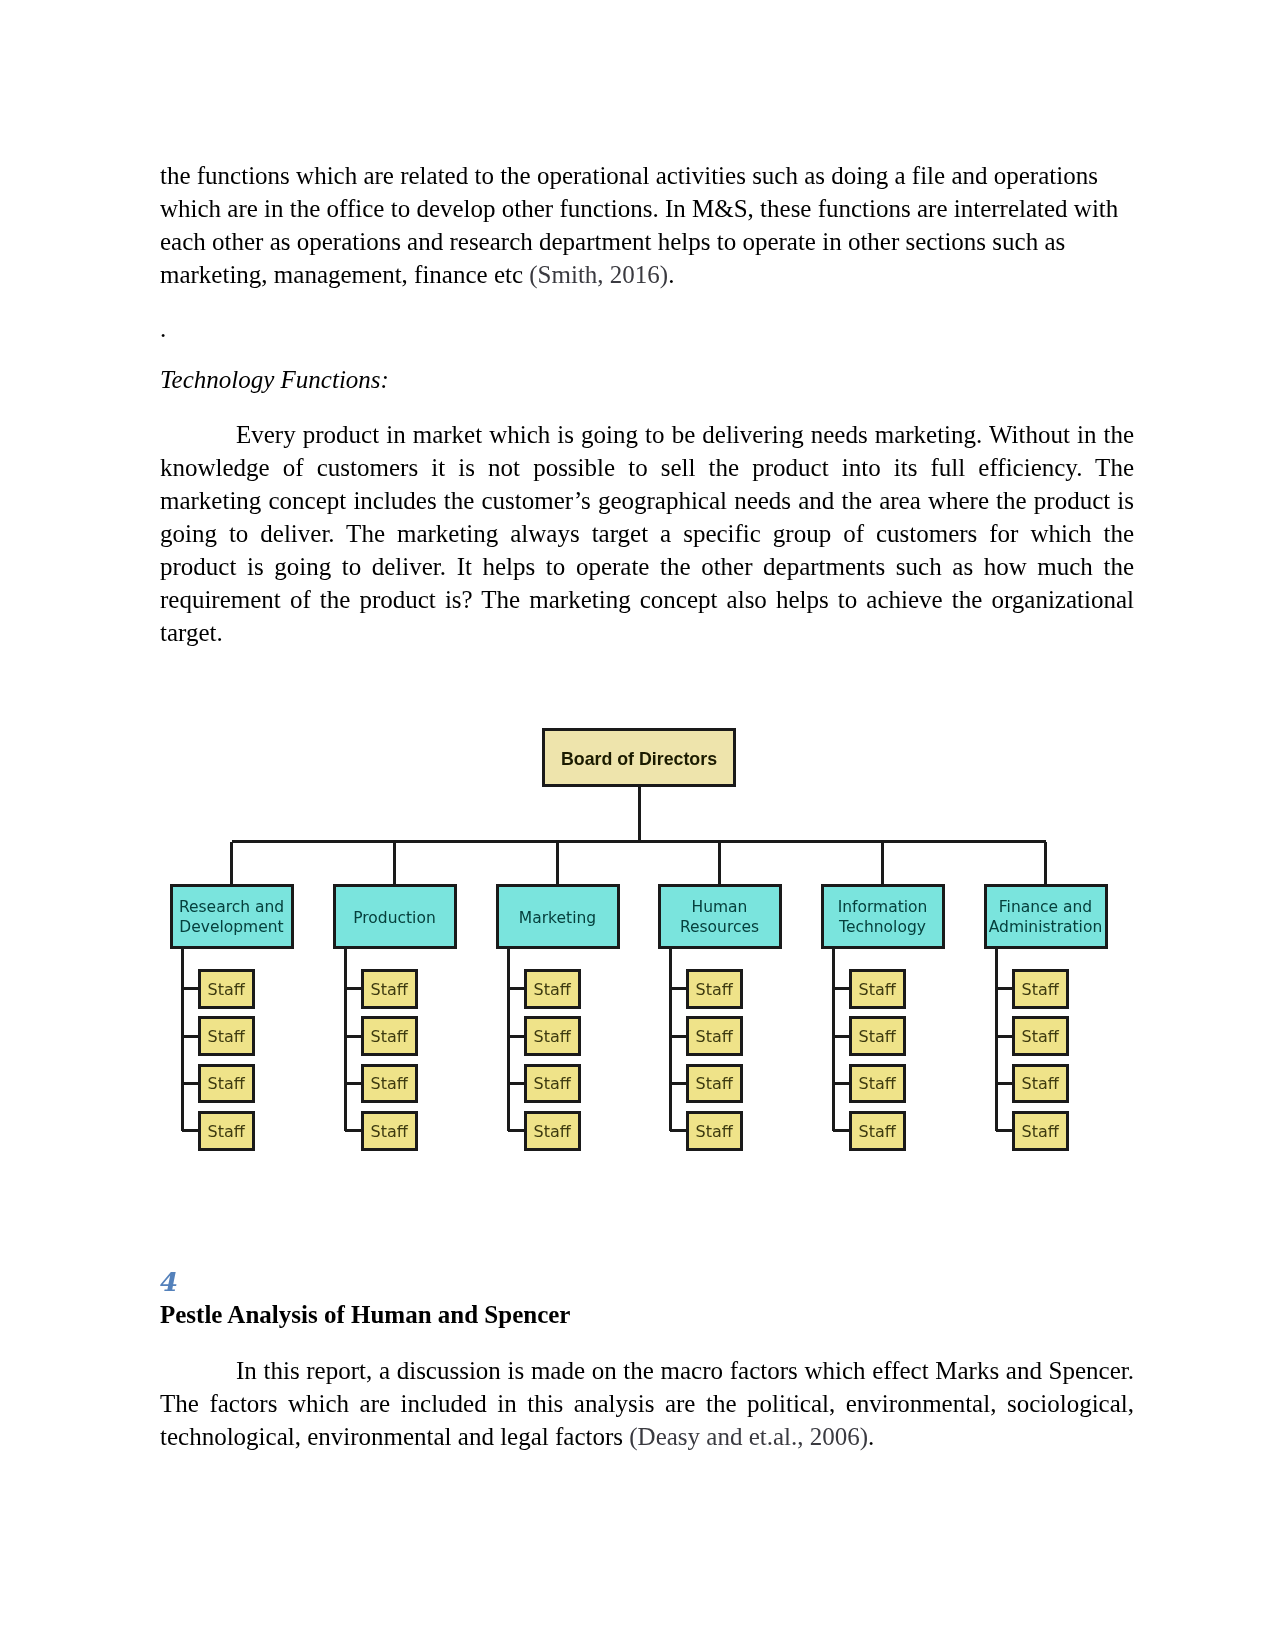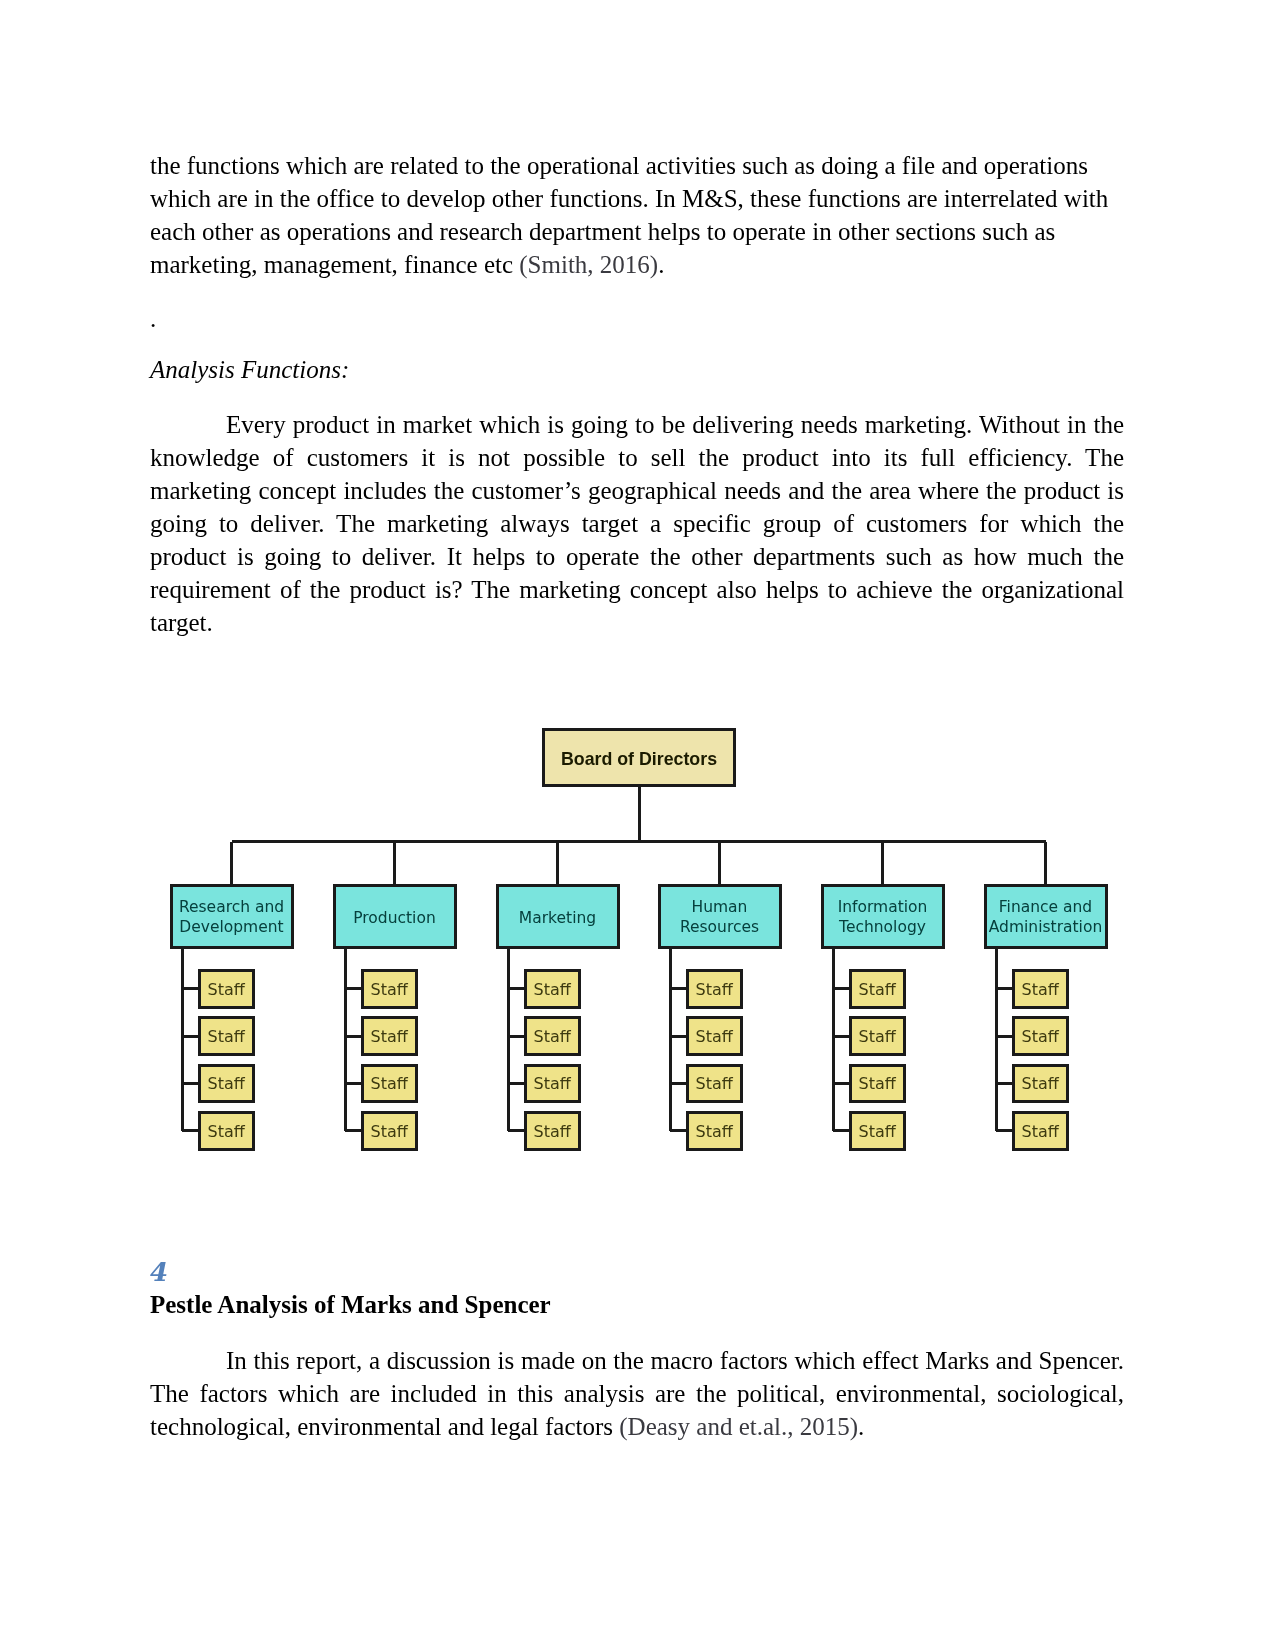--- a/index.html
+++ b/index.html
@@ -6,7 +6,7 @@
   body{width:1275px;height:1651px;font-family:"Liberation Serif",serif;color:#000000;
        -webkit-font-smoothing:antialiased;}
   .page{position:relative;width:1275px;height:1651px;overflow:hidden;background:#fff;}
-  .tb{position:absolute;margin:0;font-size:25px;line-height:33px;color:#000;}
+  .tb{position:absolute;margin:10px;font-size:25px;line-height:33px;color:#000;}
   .col{left:150px;width:962px;}
   .colj{left:150px;width:974px;}
   .col3{left:150px;width:975px;}

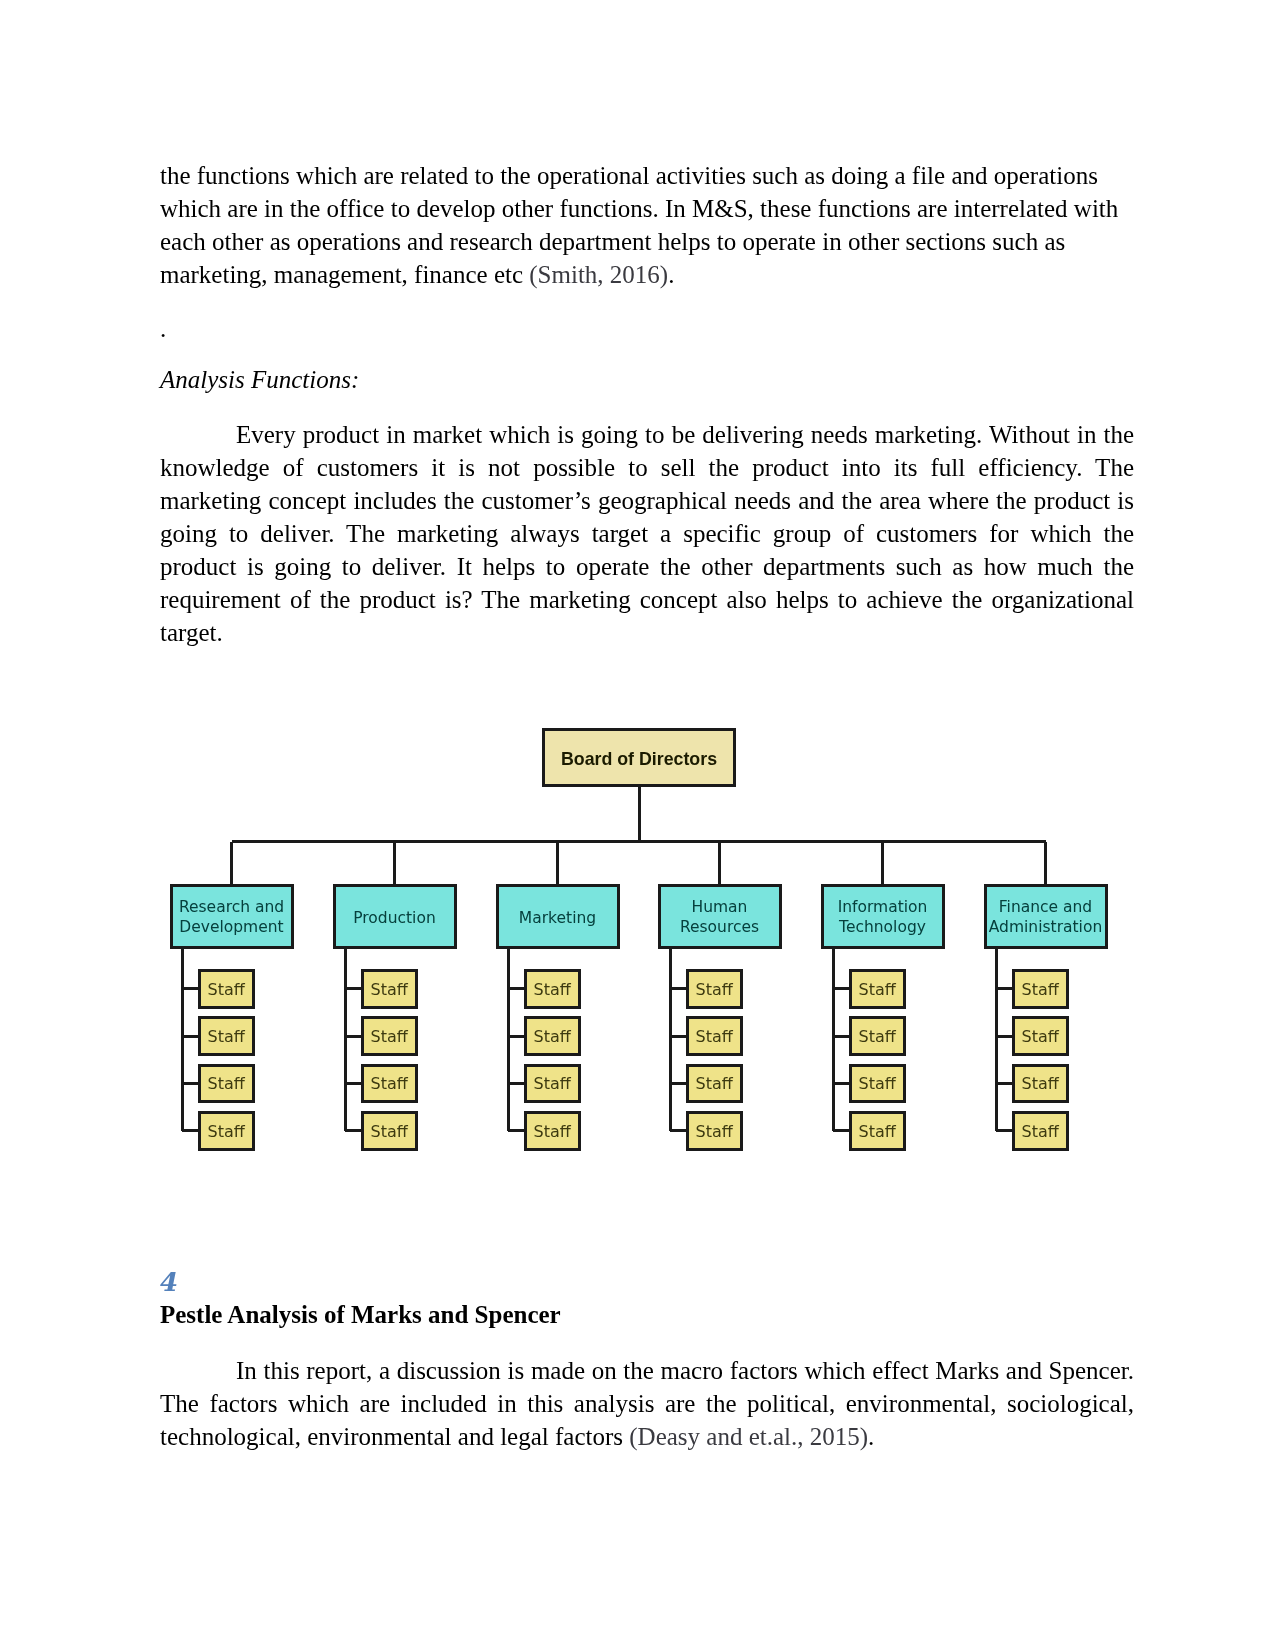--- a/index.html
+++ b/index.html
@@ -36,7 +36,7 @@
 
   <p class="tb col" style="top:302px">.</p>
 
-  <p class="tb col ital" style="top:353px">Analysis Functions:</p>
+  <p class="tb col ital" style="top:353px">Technology Functions:</p>
 
   <p class="tb colj just ind" style="top:408px">Every product in market which is going to be delivering needs marketing. Without in the knowledge of customers it is not possible to sell the product into its full efficiency. The marketing concept includes the customer’s geographical needs and the area where the product is going to deliver. The marketing always target a specific group of customers for which the product is going to deliver. It helps to operate the other departments such as how much the requirement of the product is? The marketing concept also helps to achieve the organizational target.</p>
 

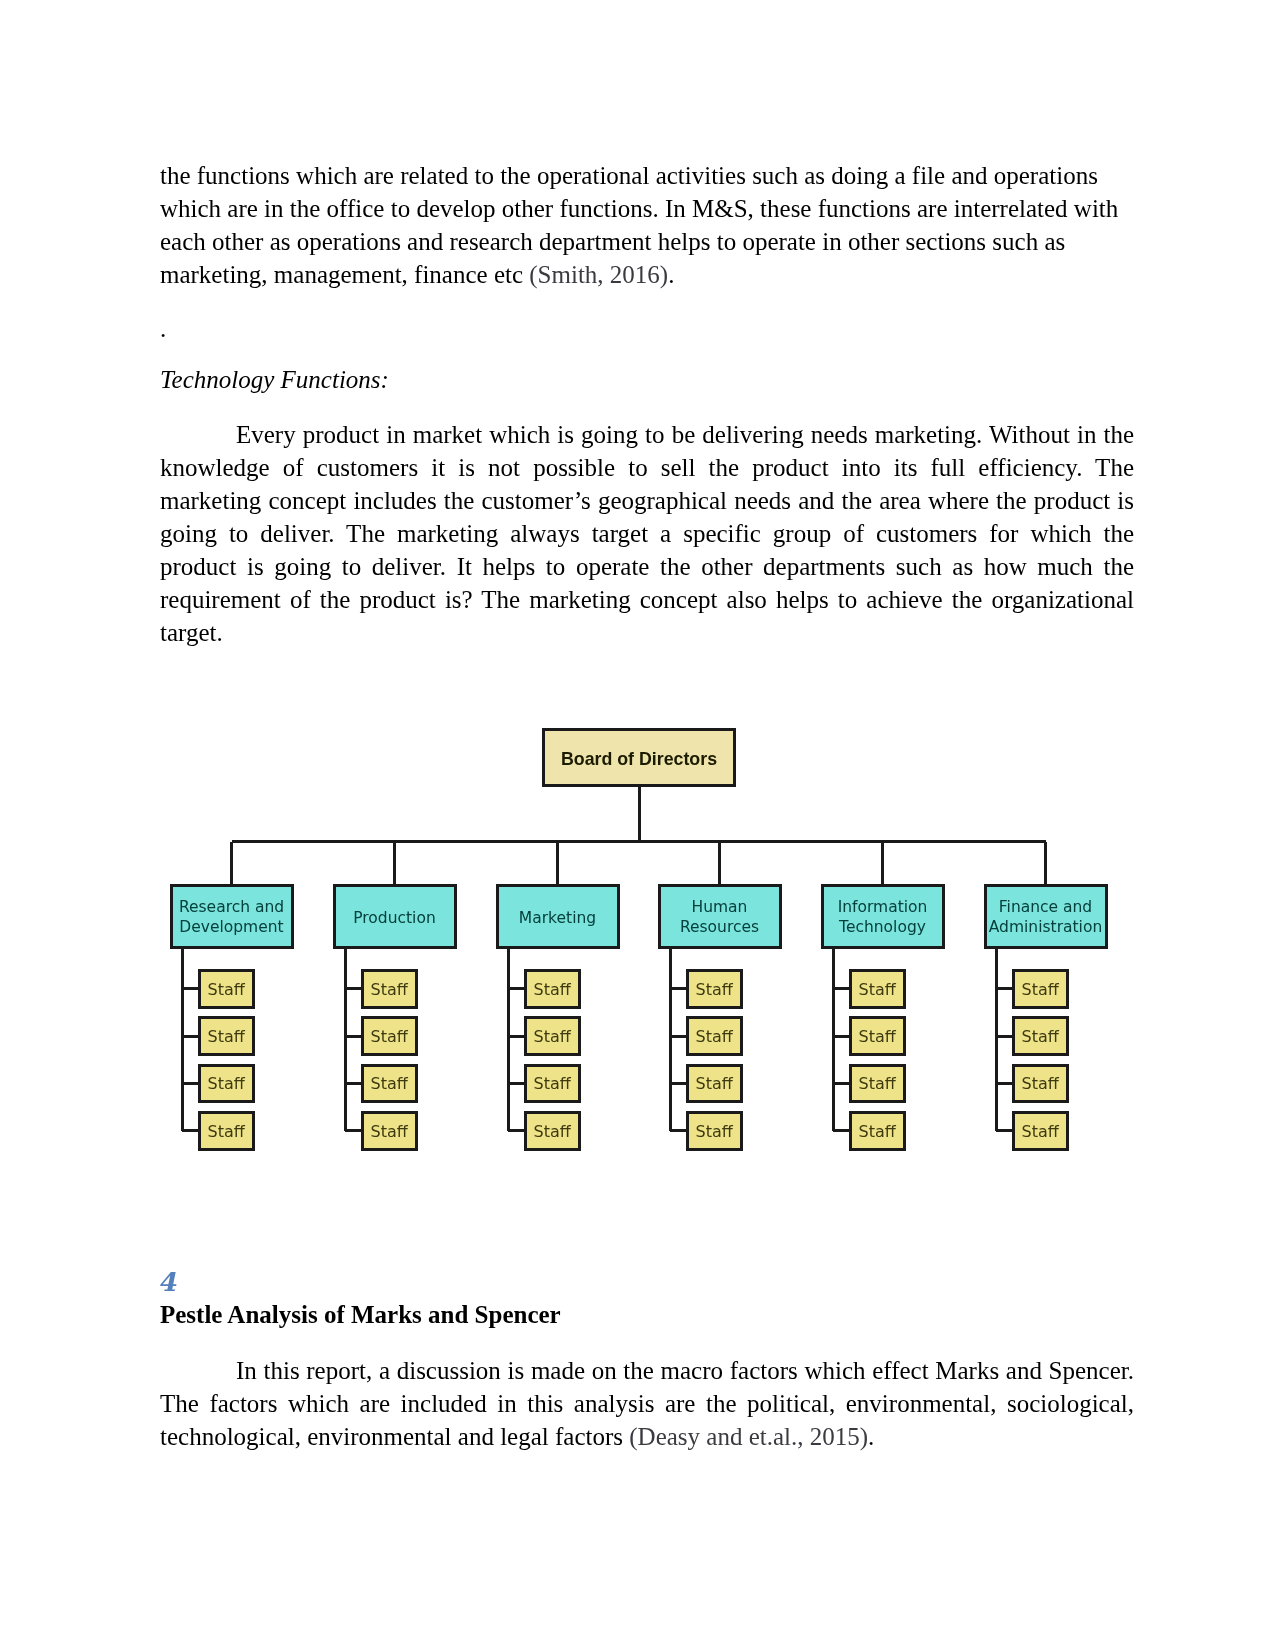--- a/index.html
+++ b/index.html
@@ -214,7 +214,7 @@
 
   <p class="tb col num4" style="top:1259px">4</p>
 
-  <p class="tb col bold" style="top:1288px">Pestle Analysis of Marks and Spencer</p>
+  <p class="tb col bold" style="top:1288px">Pestle Analysis of Human and Spencer</p>
 
   <p class="tb colj just ind" style="top:1344px"><span>In this report, a discussion is made on the macro factors which effect Marks and Spencer. The factors which are included in this analysis are the political, environmental, sociological, technological, environmental and legal factors </span><span class="cite">(Deasy and et.al., 2015)</span><span>.</span></p>
 

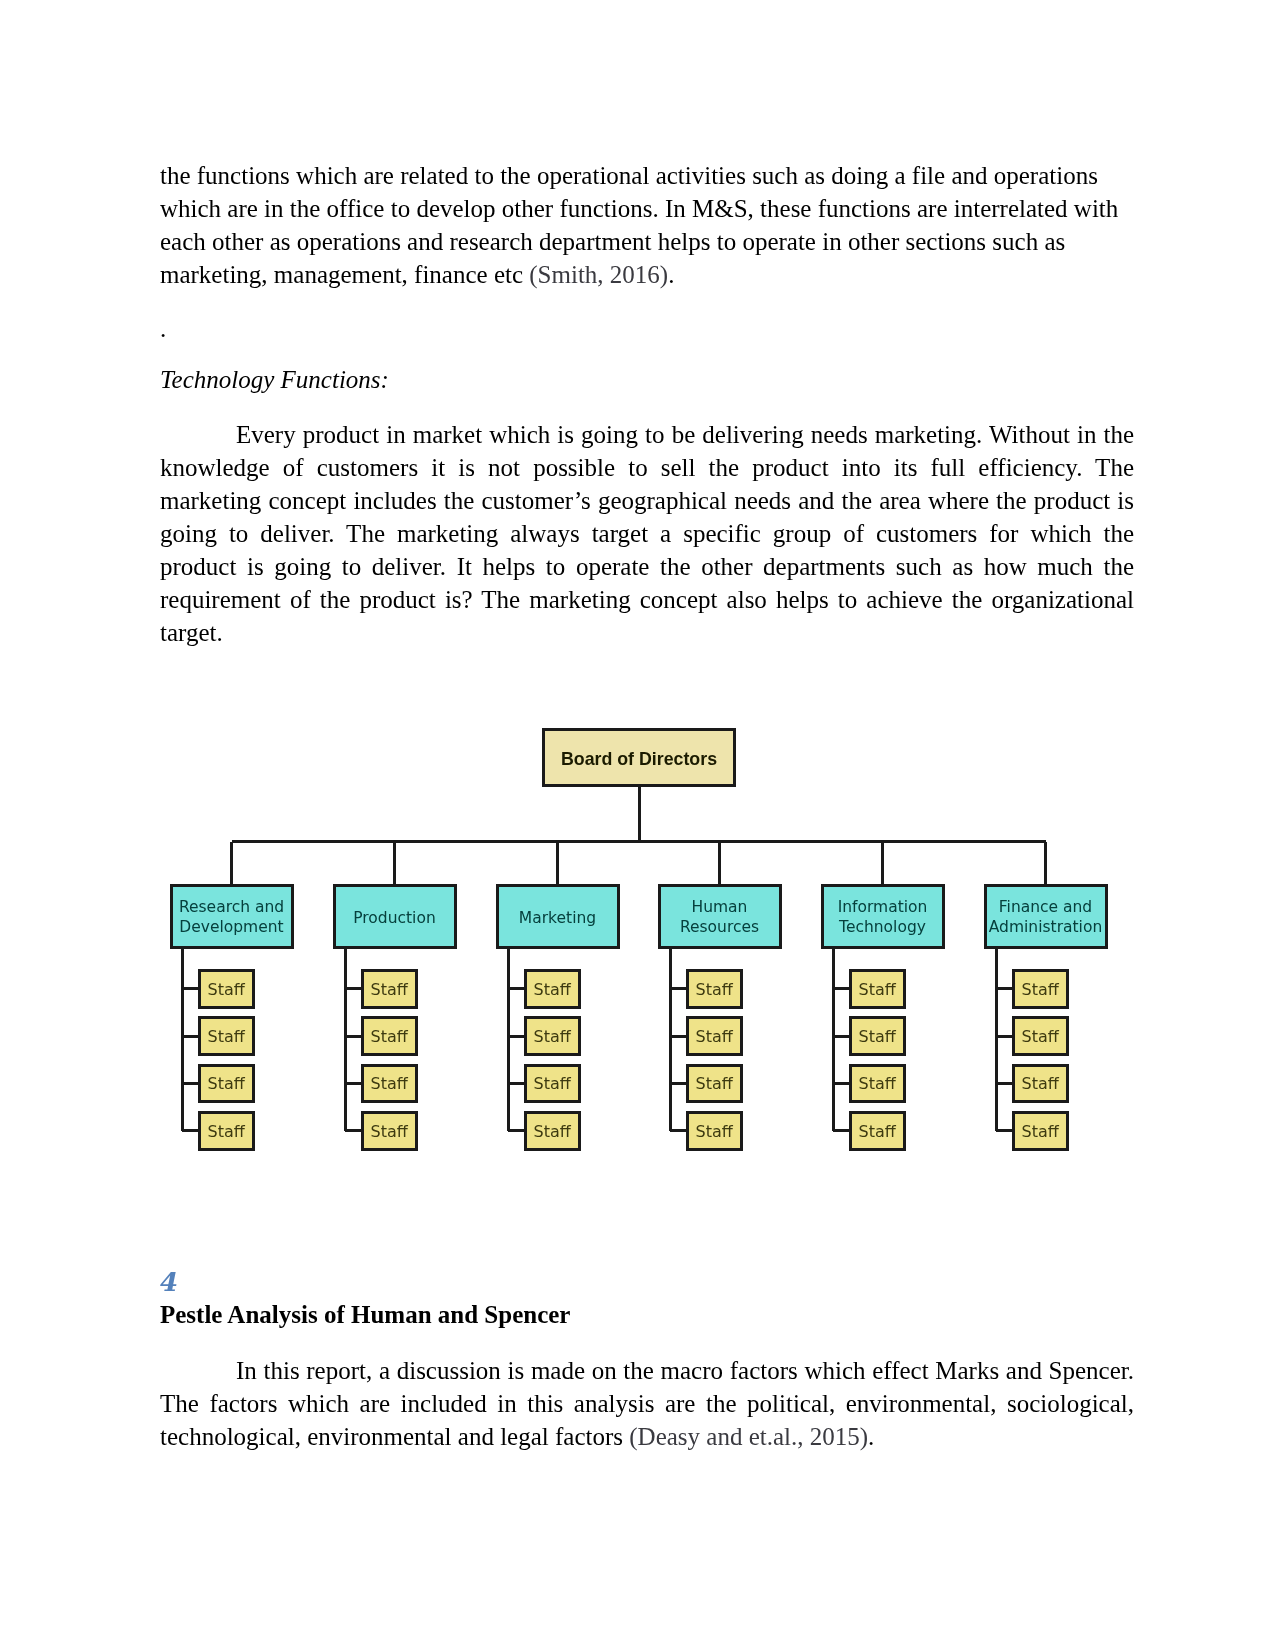--- a/index.html
+++ b/index.html
@@ -216,7 +216,7 @@
 
   <p class="tb col bold" style="top:1288px">Pestle Analysis of Human and Spencer</p>
 
-  <p class="tb colj just ind" style="top:1344px"><span>In this report, a discussion is made on the macro factors which effect Marks and Spencer. The factors which are included in this analysis are the political, environmental, sociological, technological, environmental and legal factors </span><span class="cite">(Deasy and et.al., 2015)</span><span>.</span></p>
+  <p class="tb colj just ind" style="top:1344px"><span>In this report, a discussion is made on the macro factors which effect Marks and Spencer. The factors which are included in this analysis are the political, environmental, sociological, technological, environmental and legal factors </span><span class="cite">(Deasy and et.al., 2006)</span><span>.</span></p>
 
 
 </div>

